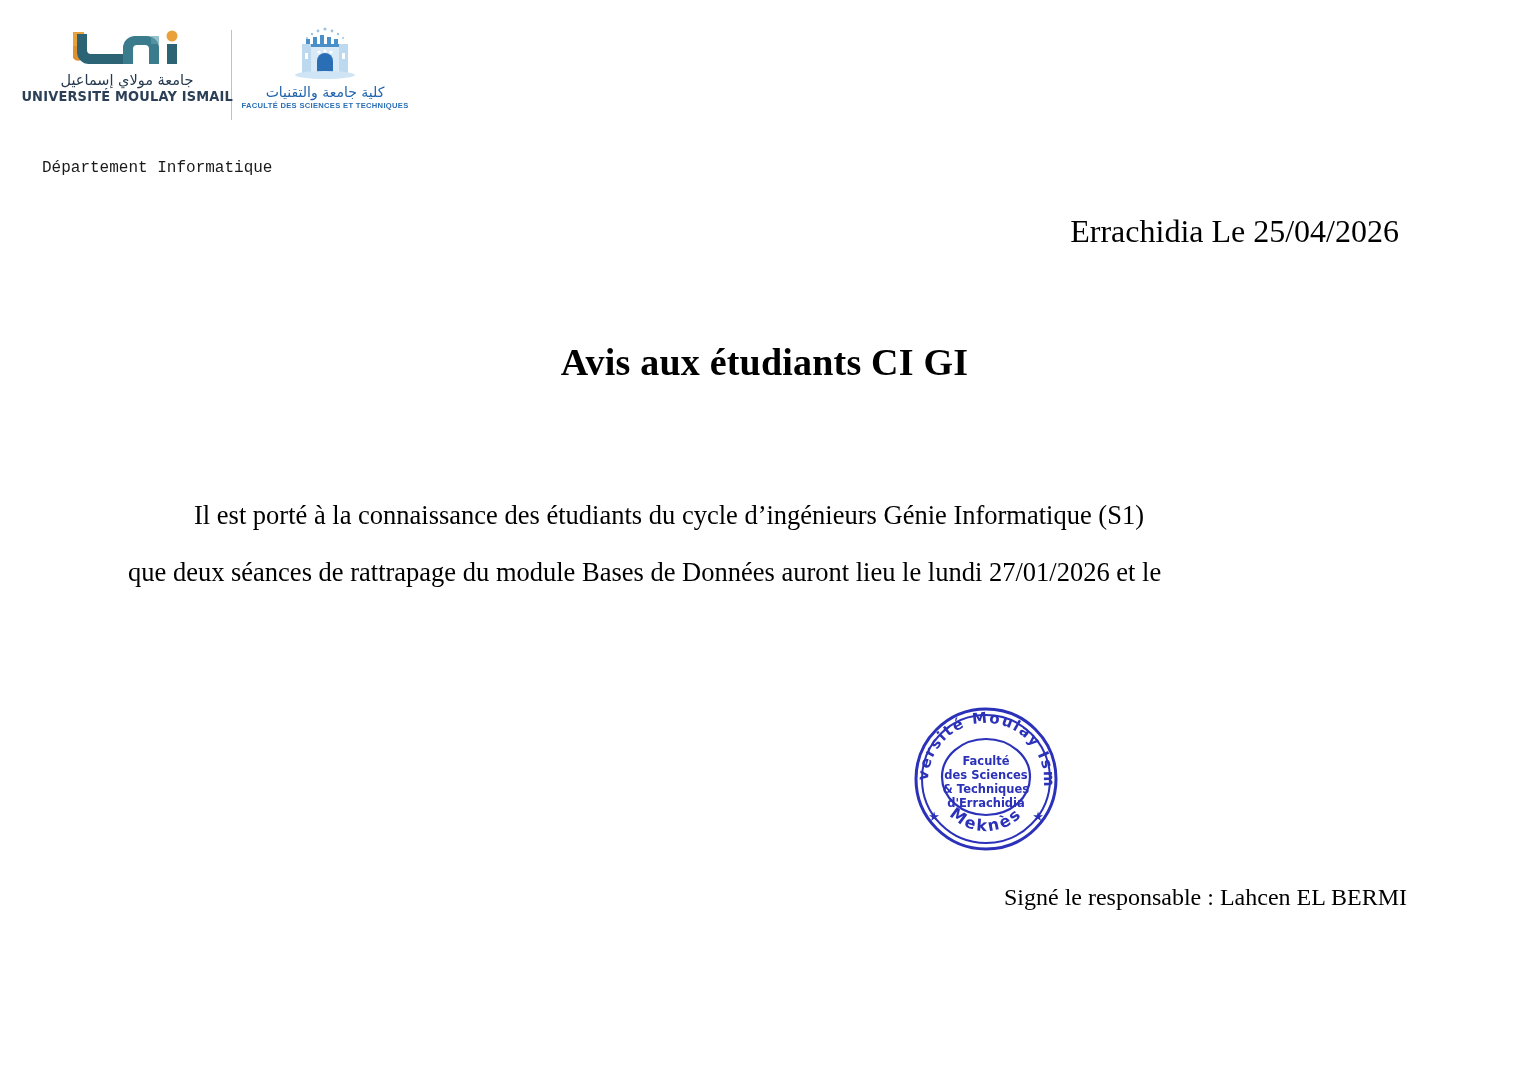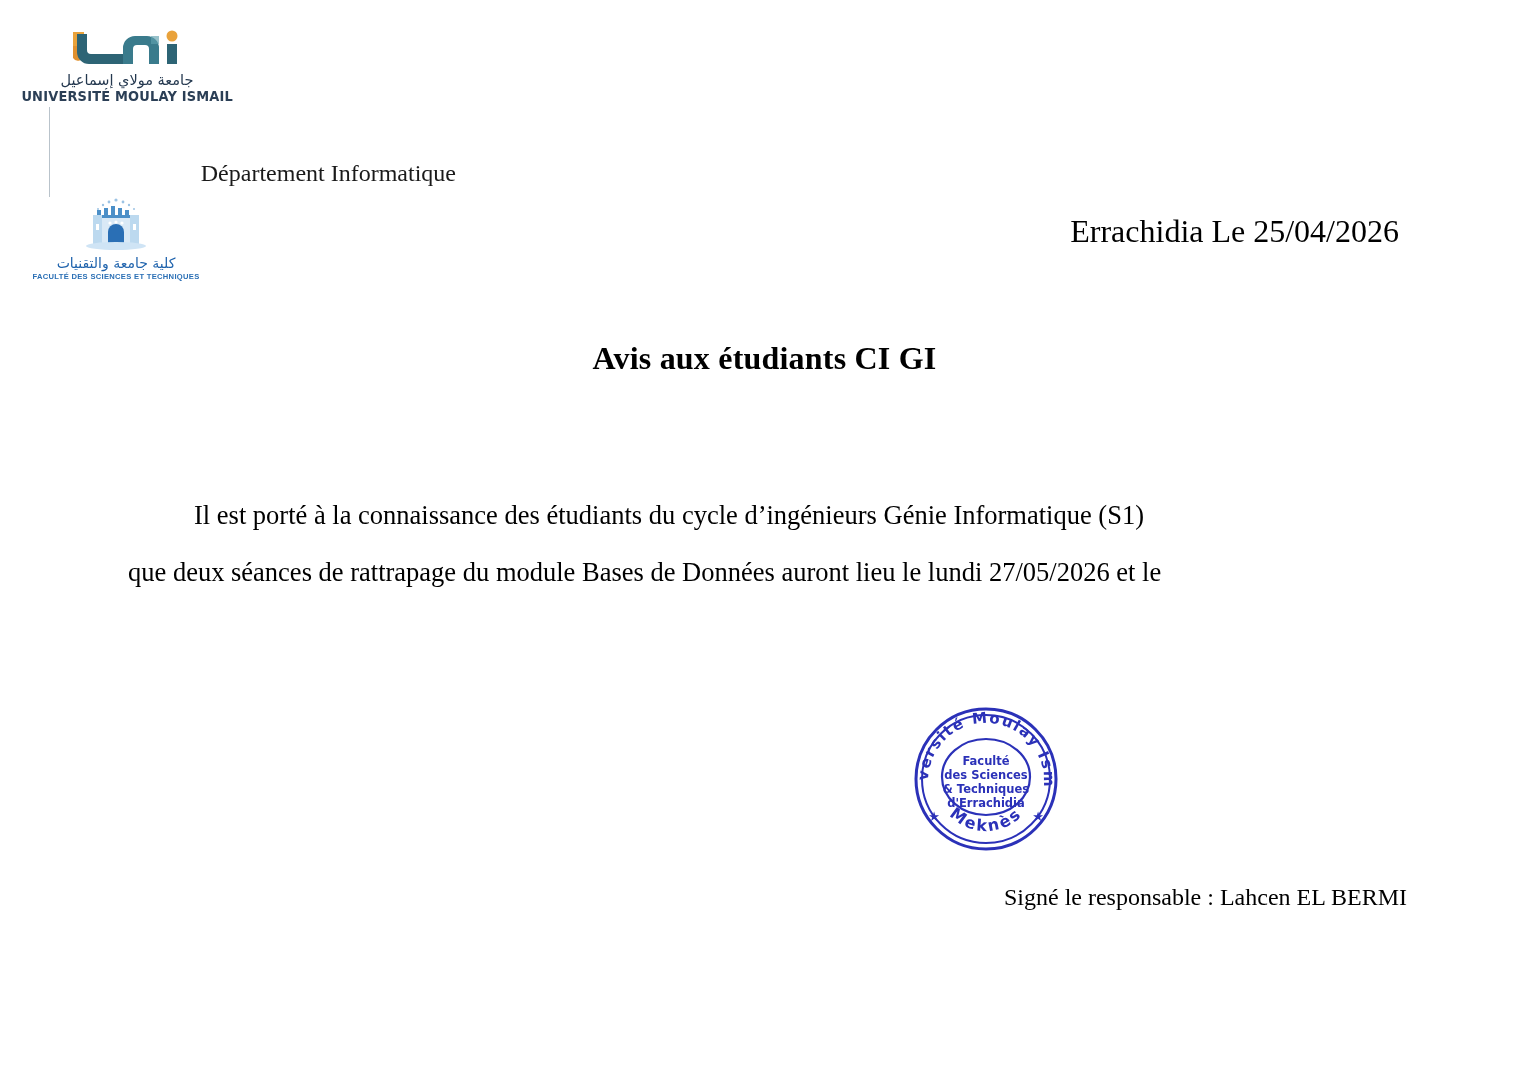--- a/index.html
+++ b/index.html
@@ -36,7 +36,6 @@
     align-items: flex-start;
     gap: 0px;
     height: 102px;
-    flex-direction: column;
   }
   .logo-umi {
     width: 182px;

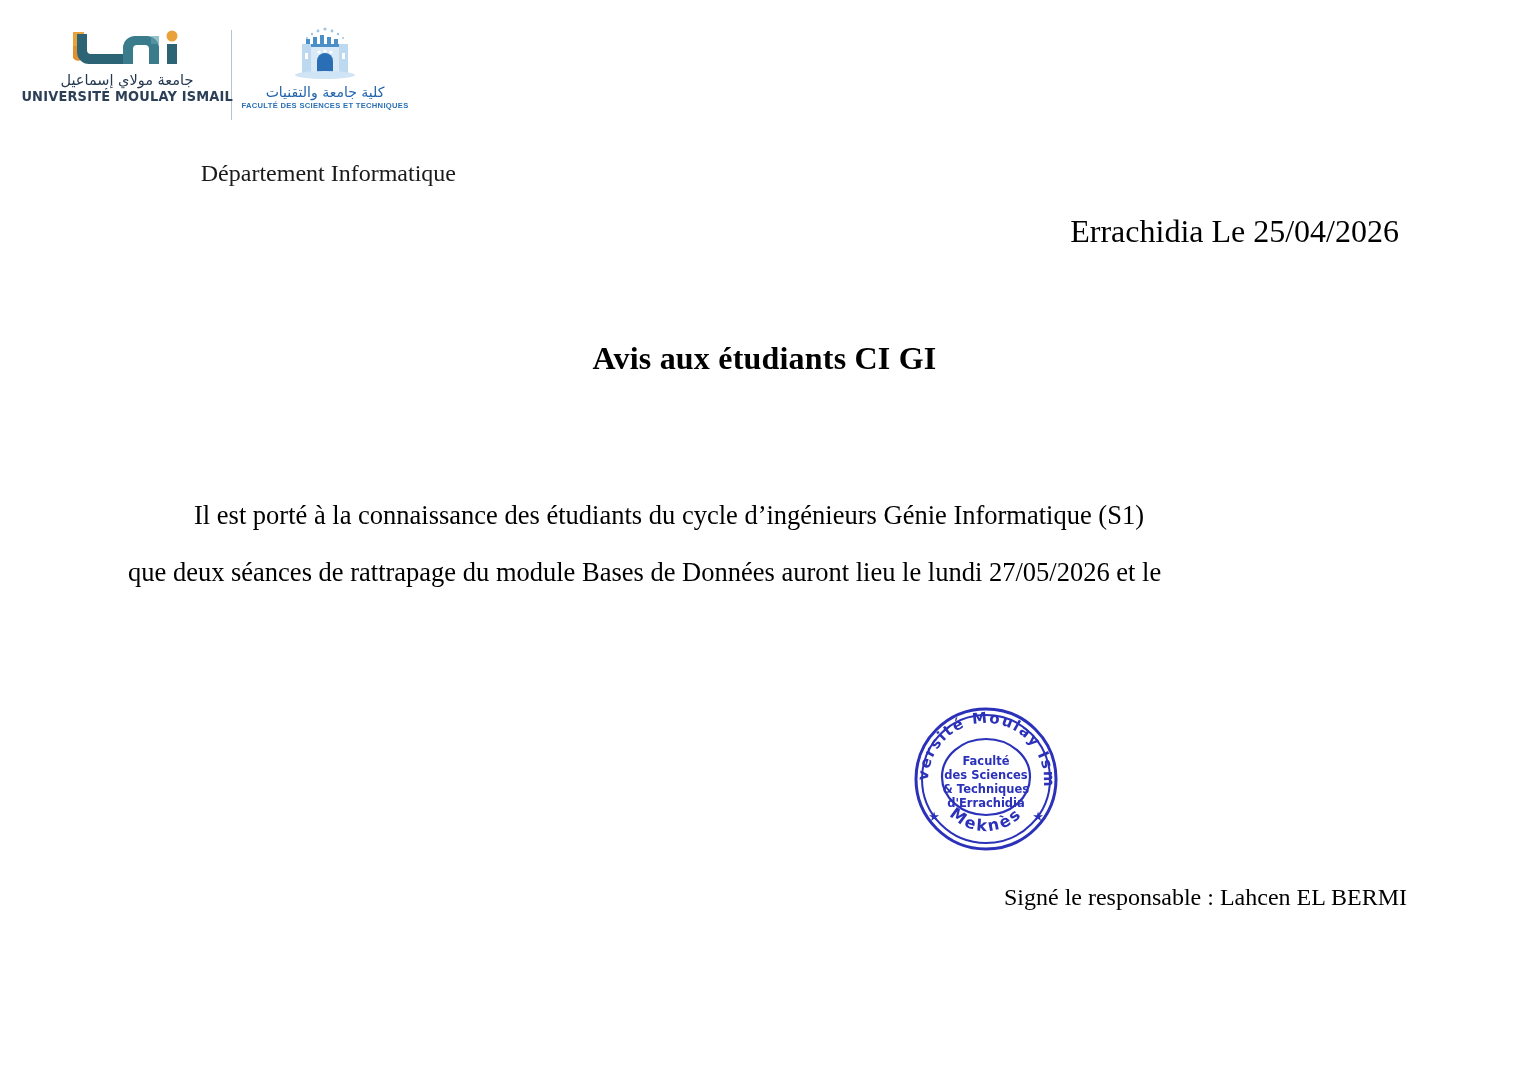--- a/index.html
+++ b/index.html
@@ -112,12 +112,13 @@
   }
 
   .dept {
-    text-align: right;
-    font-size: 24px;
+    text-align: left;
+    font-size: 16px;
     line-height: 1.32;
     margin-top: 30px;
     margin-left: 6px;
     color: #1a1a1a;
+    font-family: Liberation Mono, monospace;
   }
   .dept div { white-space: nowrap; }
 

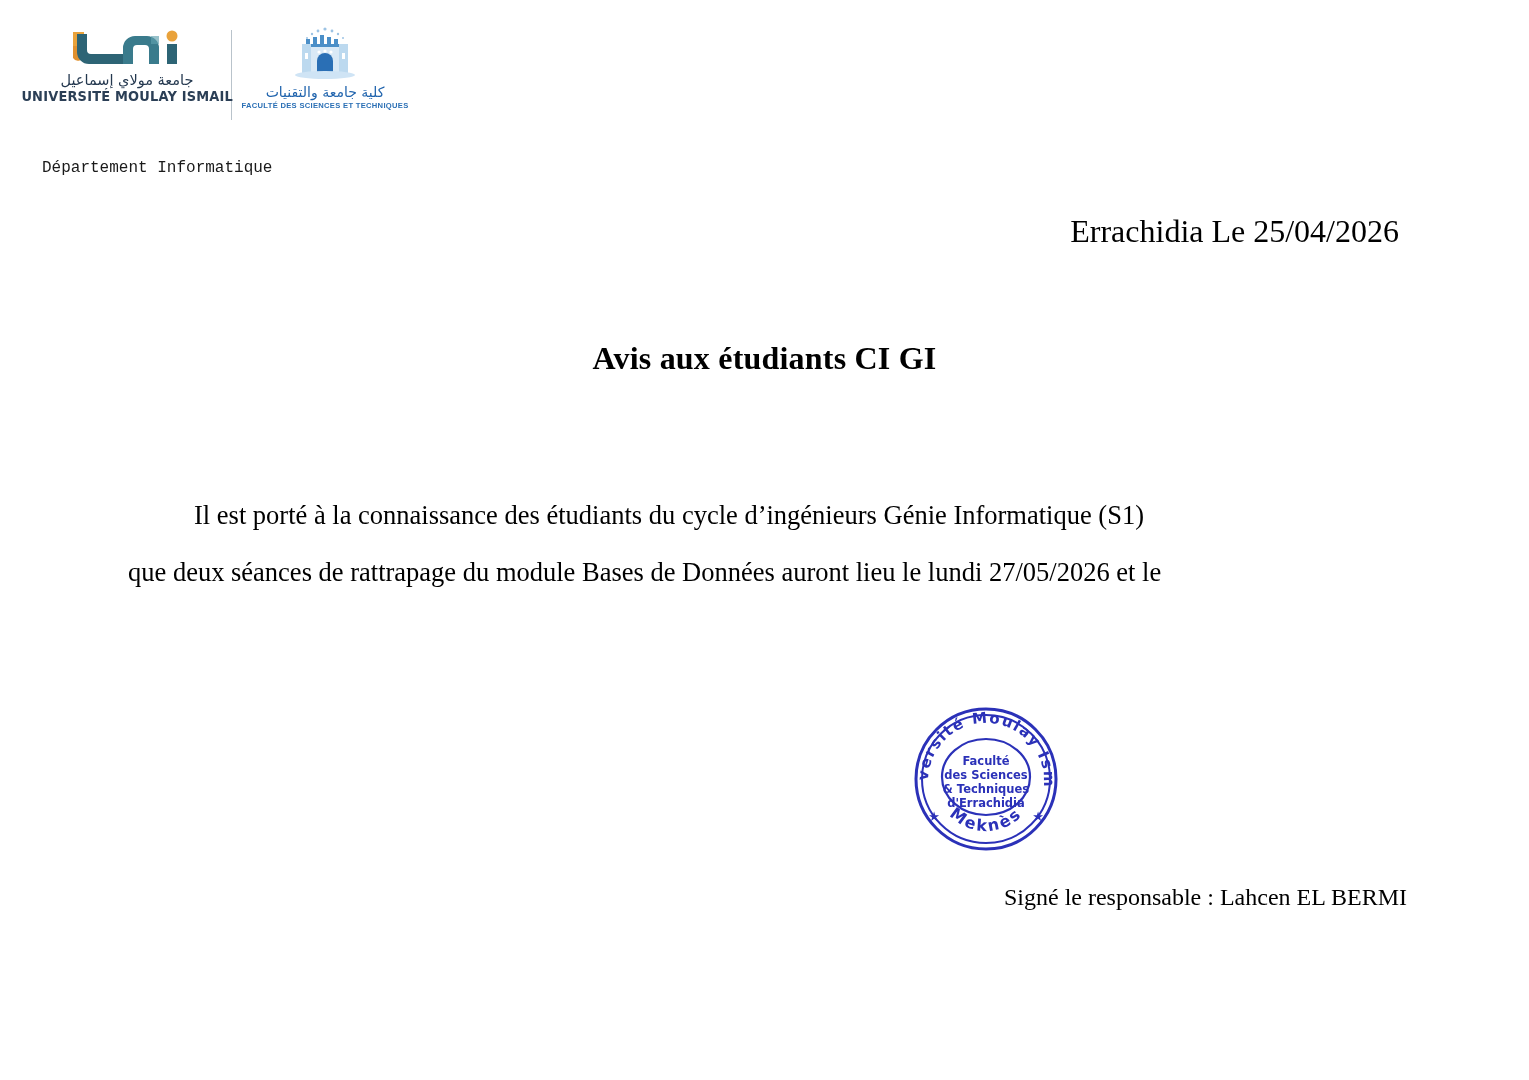--- a/index.html
+++ b/index.html
@@ -139,7 +139,7 @@
     right: 0;
     top: 340px;
     text-align: center;
-    font-size: 32px;
+    font-size: 38px;
     font-weight: 700;
     letter-spacing: 0.2px;
   }

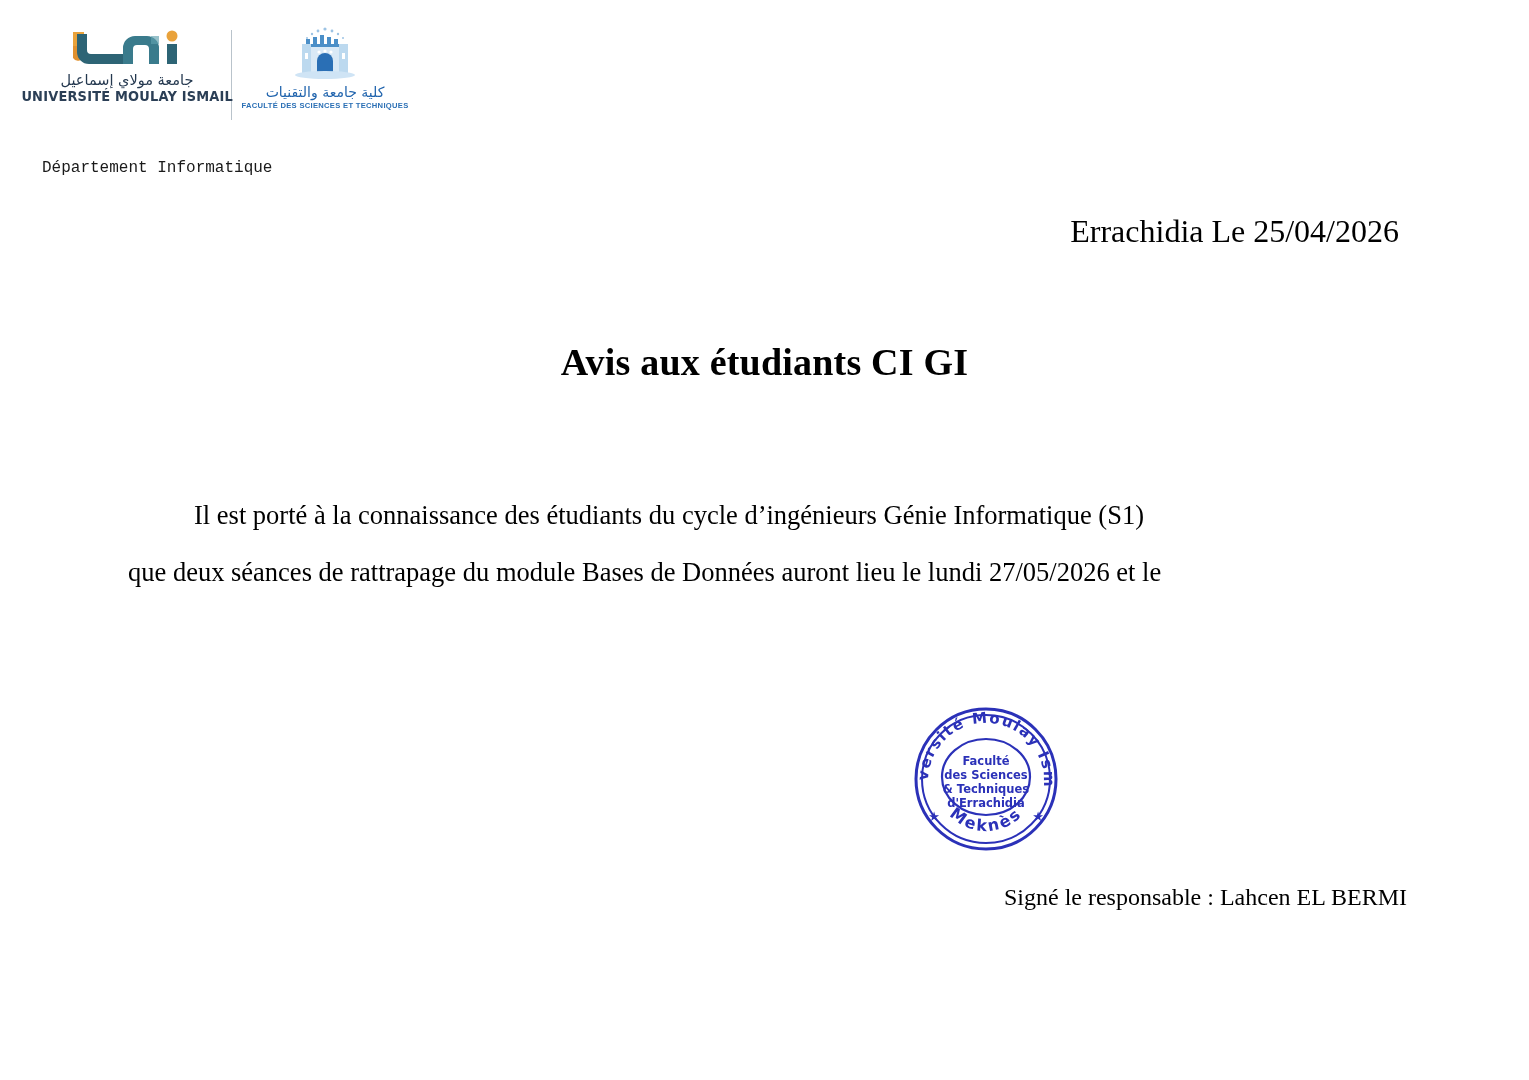--- a/index.html
+++ b/index.html
@@ -276,7 +276,7 @@
         <span class="w">Il est porté à la connaissance des étudiants du cycle d’ingénieurs Génie Informatique (S1)</span>
     </div>
     <div class="body-line">
-      <span class="w">que deux séances de rattrapage du module Bases de Données auront lieu le lundi 27/05/2026 et le</span>
+      <span class="w">que deux séances de rattrapage du module Bases de Données auront lieu le lundi 27/01/2026 et le</span>
     </div>
   </div>
 

